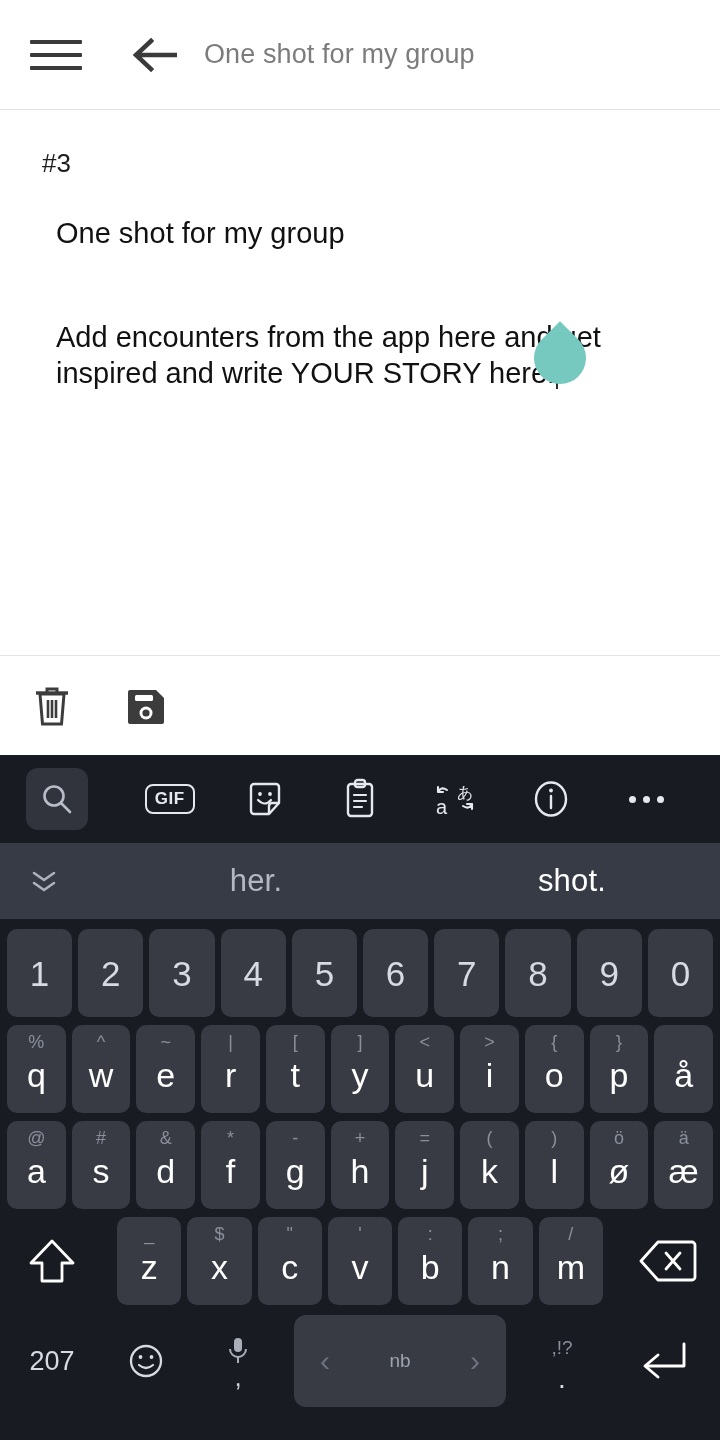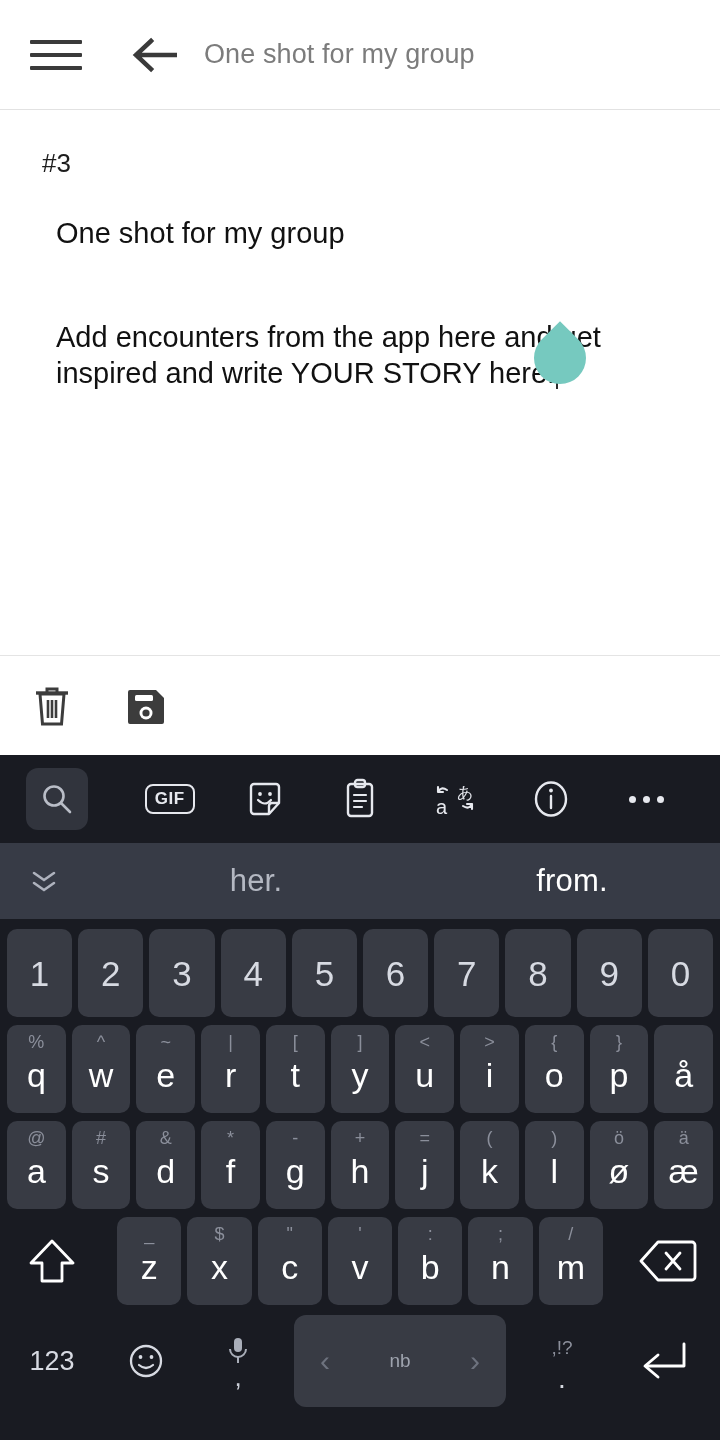--- a/index.html
+++ b/index.html
@@ -235,7 +235,7 @@
       </svg>
     </div>
     <div class="sg-item">her.</div>
-    <div class="sg-item current">from.</div>
+    <div class="sg-item current">shot.</div>
   </div>
 
   <div class="kb-rows">

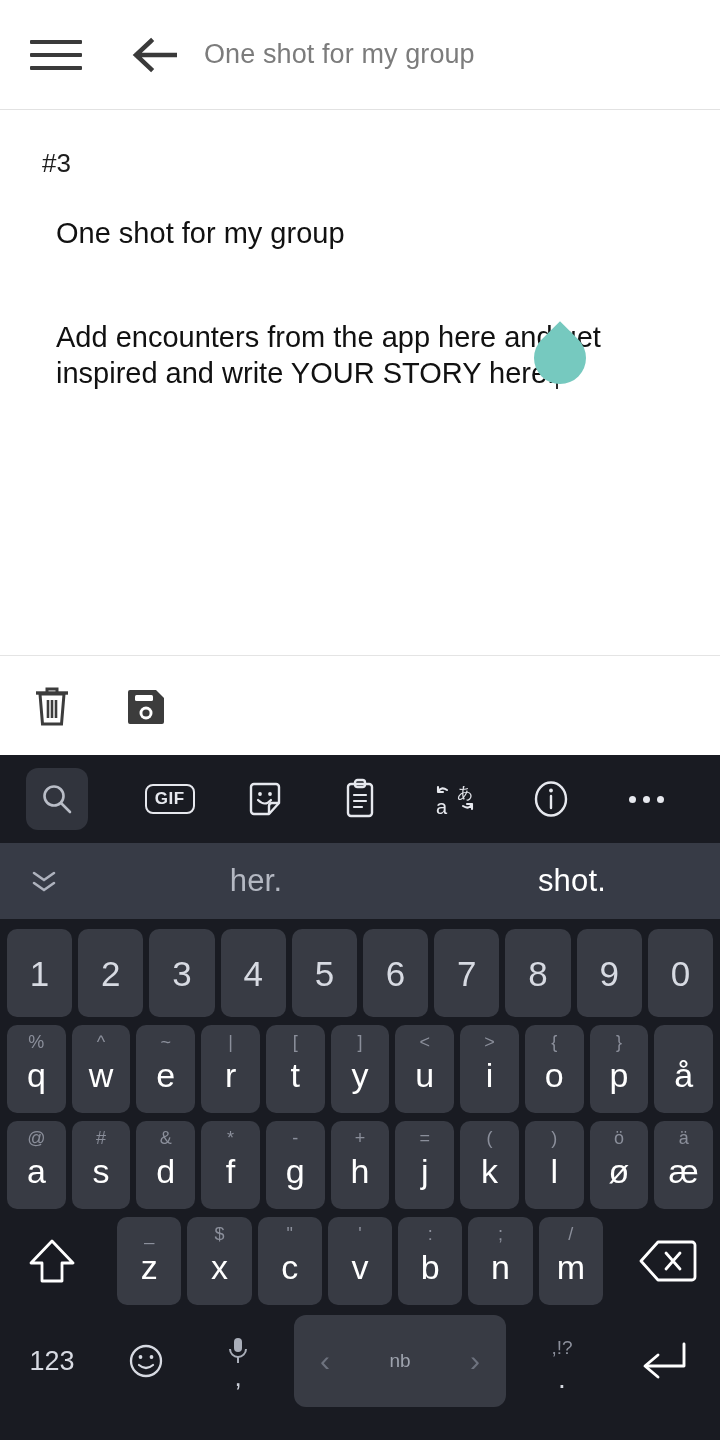--- a/index.html
+++ b/index.html
@@ -412,7 +412,7 @@
     </div>
 
     <div class="kb-row-last">
-      <div class="b-key b-123">123</div>
+      <div class="b-key b-123">207</div>
       <div class="b-key b-emoji">
         <svg width="40" height="40" viewBox="0 0 40 40">
           <circle cx="20" cy="20" r="15" stroke="#d7dae2" stroke-width="2.3" fill="none"></circle>

